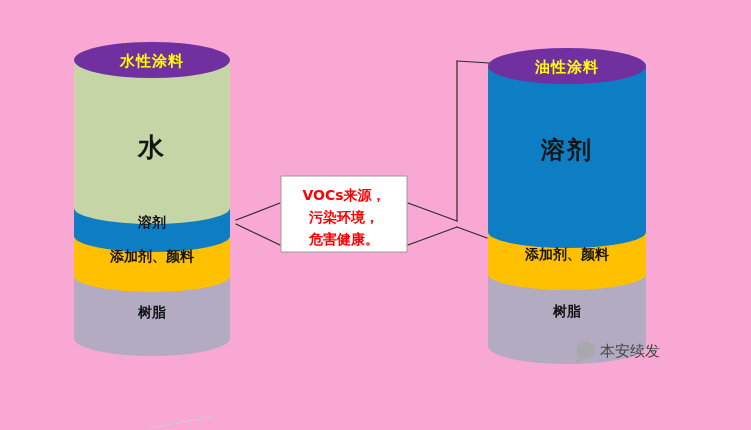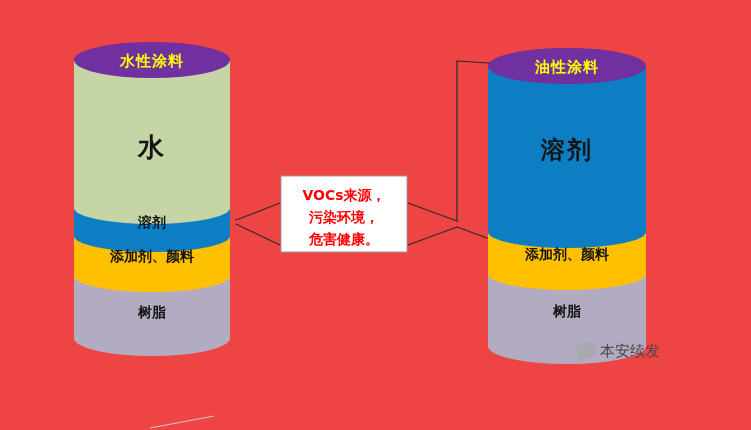--- a/index.html
+++ b/index.html
@@ -3,7 +3,7 @@
 <meta charset="utf-8">
 <style>
   html,body{margin:0;padding:0;background:#ffffff;}
-  .stage{position:relative;width:751px;height:430px;background:#ef4444;overflow:hidden;}
+  .stage{position:relative;width:751px;height:430px;background:#f9a8d4;overflow:hidden;}
   svg{display:block;}
   text{font-family:"DejaVu Sans",sans-serif;}
   .cyl-title{font-size:15px;font-weight:bold;fill:#ffff00;letter-spacing:1px;}

